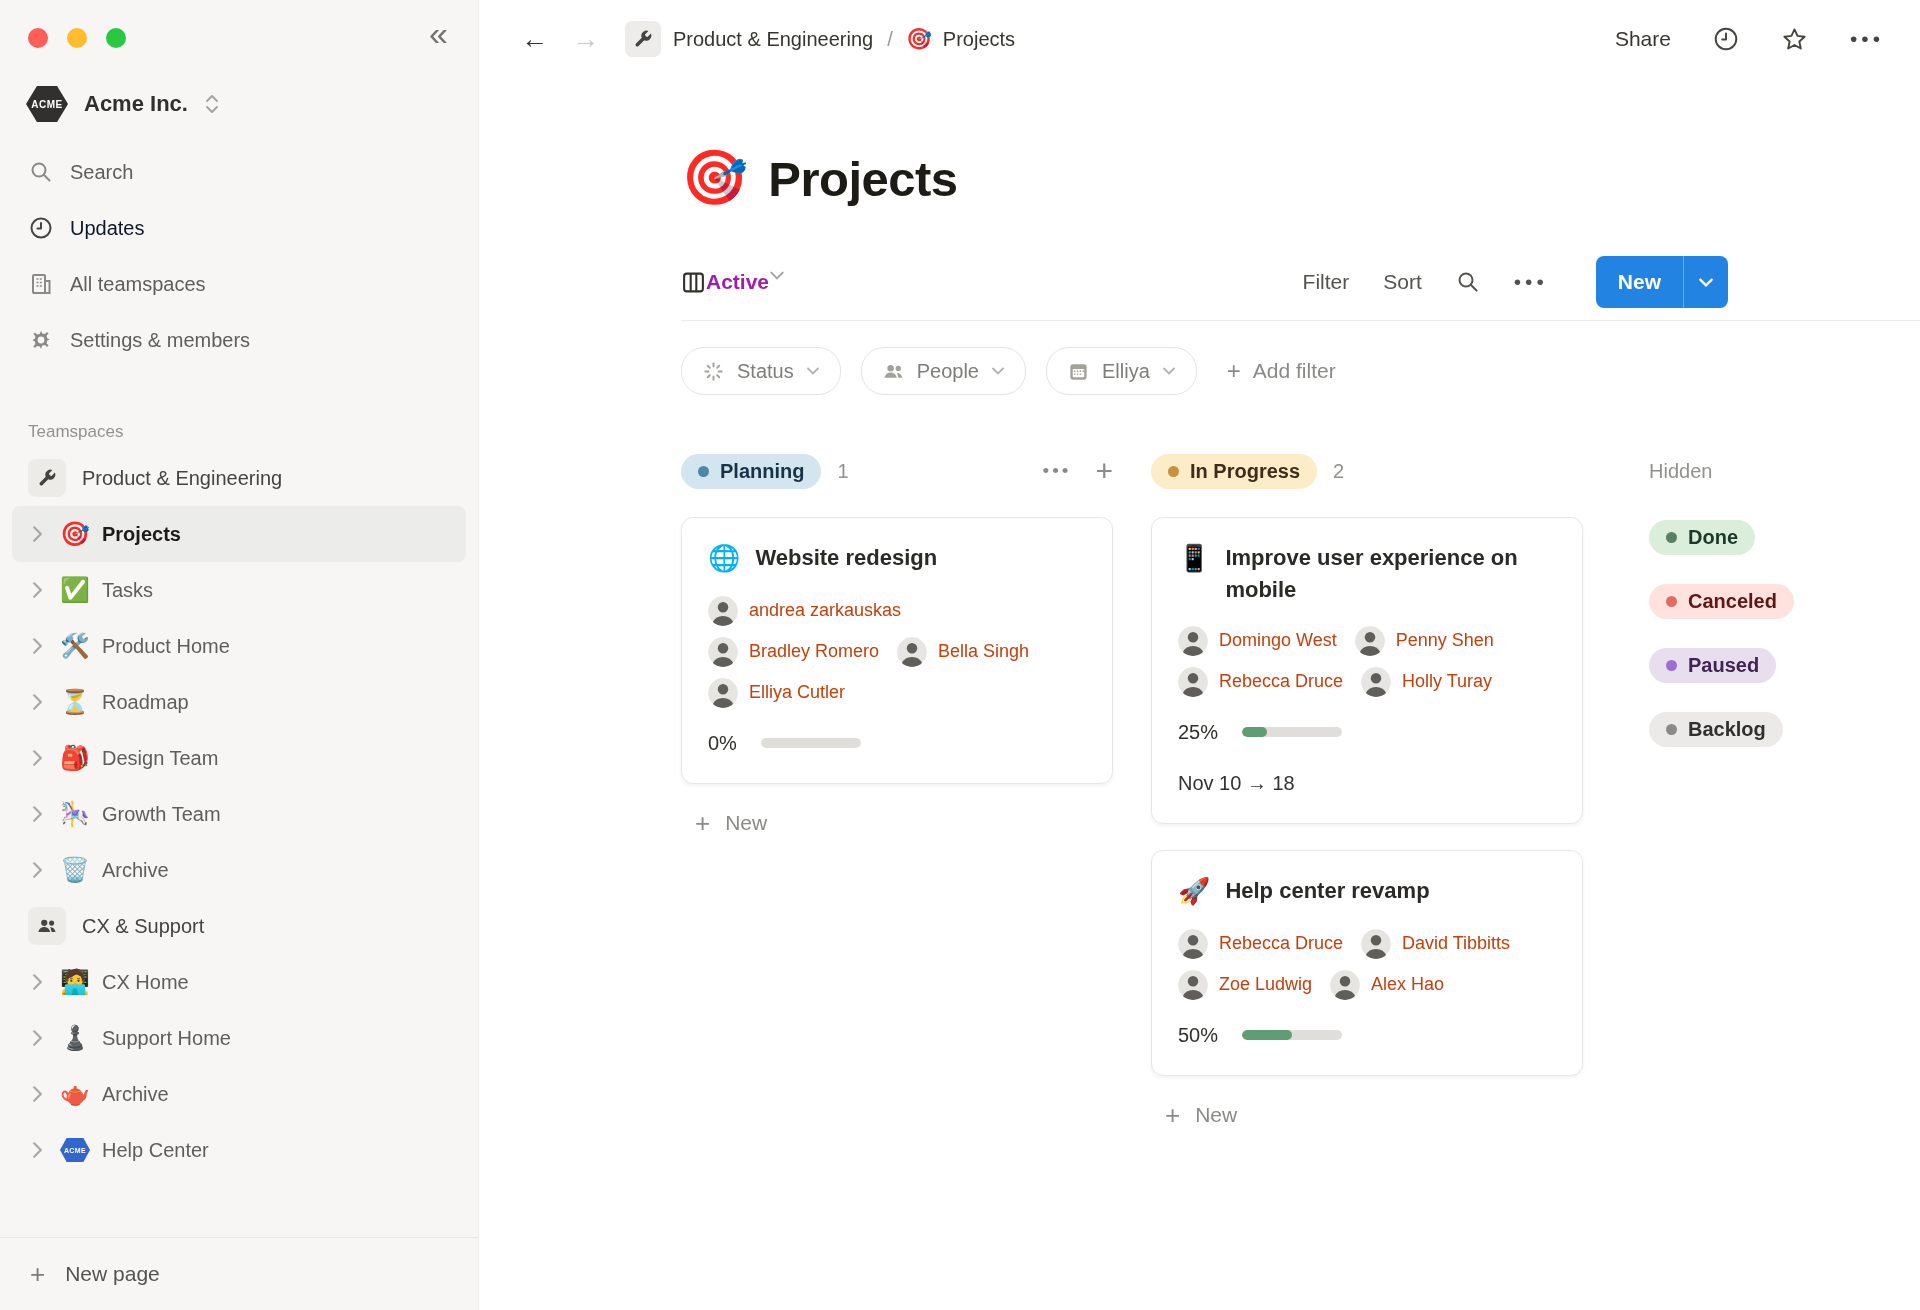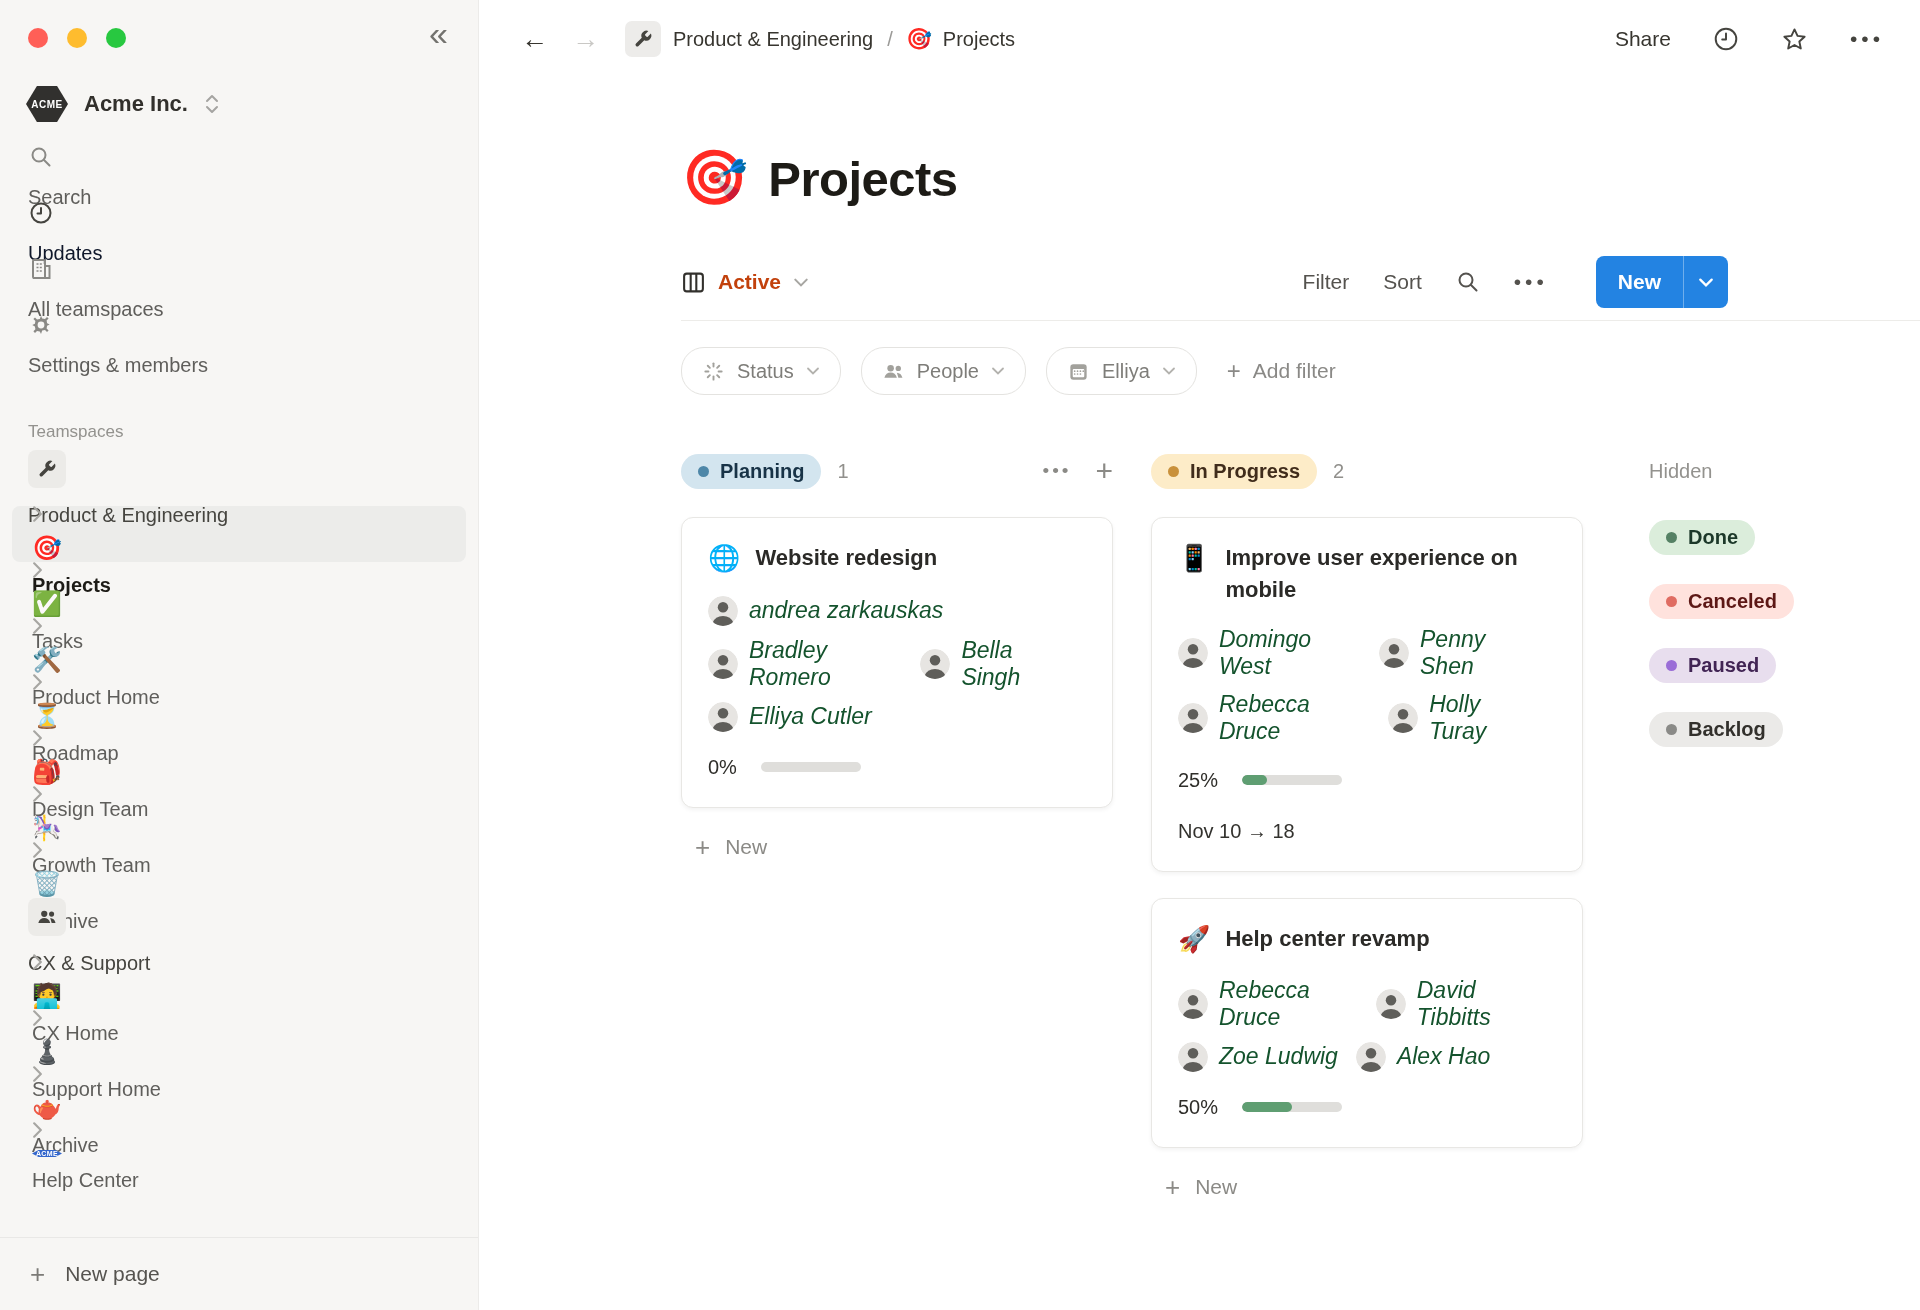--- a/index.html
+++ b/index.html
@@ -17,7 +17,7 @@
   .ws-name{font-size:22px;font-weight:700;color:#32302C;}
   .switch-ic{color:#A5A4A1;display:flex;flex-direction:column;gap:1px;}
   .nav{margin:12px 12px 0 12px;}
-  .srow{display:flex;gap:16px;height:56px;padding:0 16px;border-radius:8px;font-size:20px;color:#5F5E5B;font-weight:500;cursor:pointer;box-sizing:border-box;flex-direction:column;}
+  .srow{display:flex;align-items:center;gap:16px;height:56px;padding:0 16px;border-radius:8px;font-size:20px;color:#5F5E5B;font-weight:500;cursor:pointer;box-sizing:border-box;}
   .srow .sic{width:26px;height:26px;color:#8A8985;display:flex;align-items:center;justify-content:center;flex:none;}
   .srow.updates{color:#0f172a;}
   .section-label{margin:54px 28px 8px 28px;font-size:17px;color:#93928E;font-weight:500;}

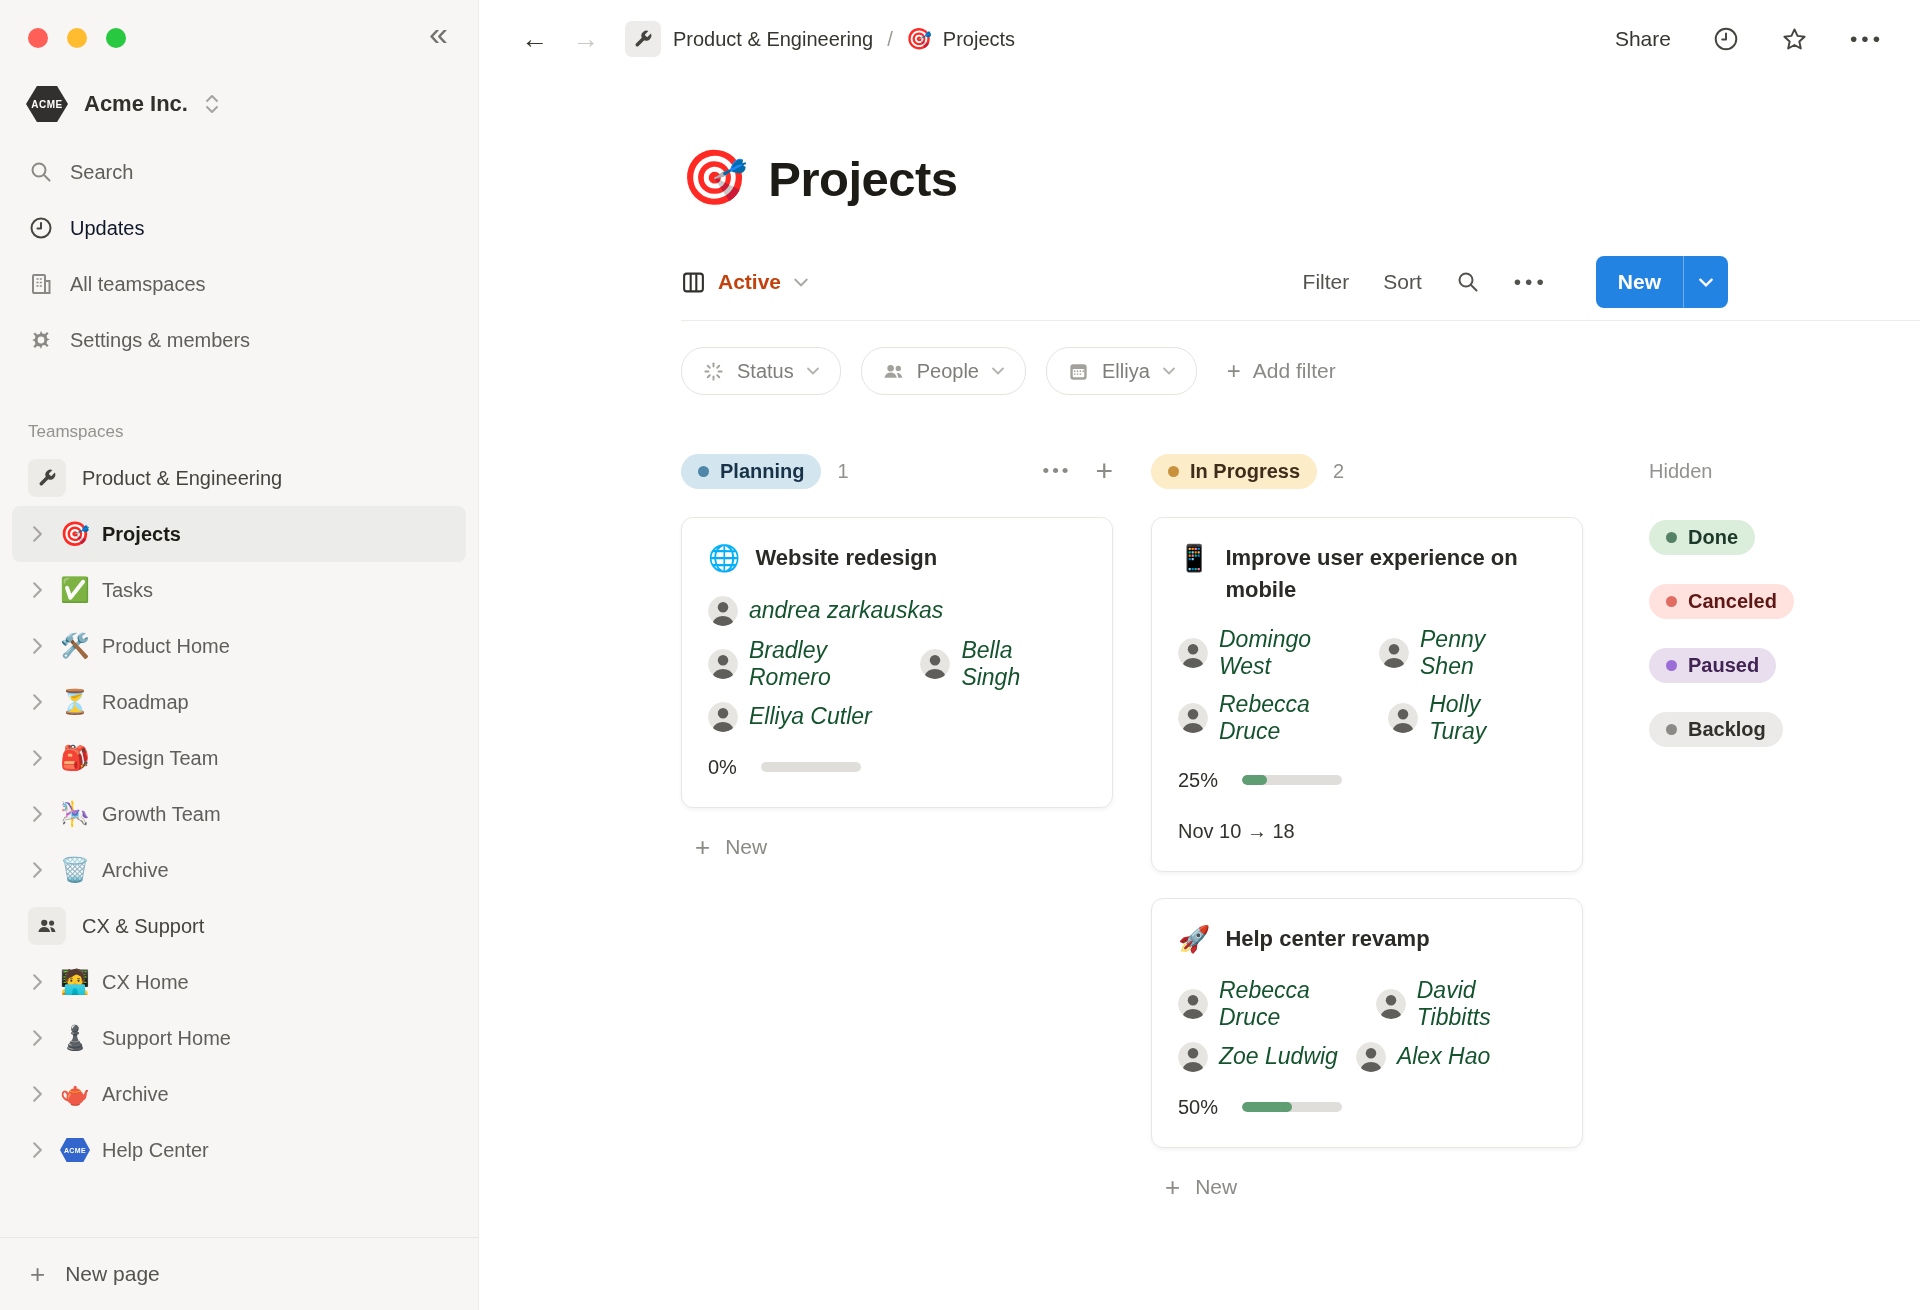--- a/index.html
+++ b/index.html
@@ -53,7 +53,7 @@
   .page-title{font-size:49px;font-weight:700;color:#1D1B16;letter-spacing:-.5px;line-height:1;}
 
   .tabs-row{display:flex;align-items:center;margin-top:52px;padding-right:192px;height:52px;}
-  .tab-active{display:flex;align-items:center;gap:12px;font-size:21px;font-weight:700;color:#c2410c;cursor:pointer;}
+  .tab-active{display:flex;font-size:21px;font-weight:700;color:#a21caf;cursor:pointer;}
   .tab-active .bic{display:flex;color:#32302C;}
   .chev-d{width:16px;height:11px;color:#A7A6A2;}
   .view-controls{margin-left:auto;display:flex;align-items:center;gap:34px;color:#54524E;}

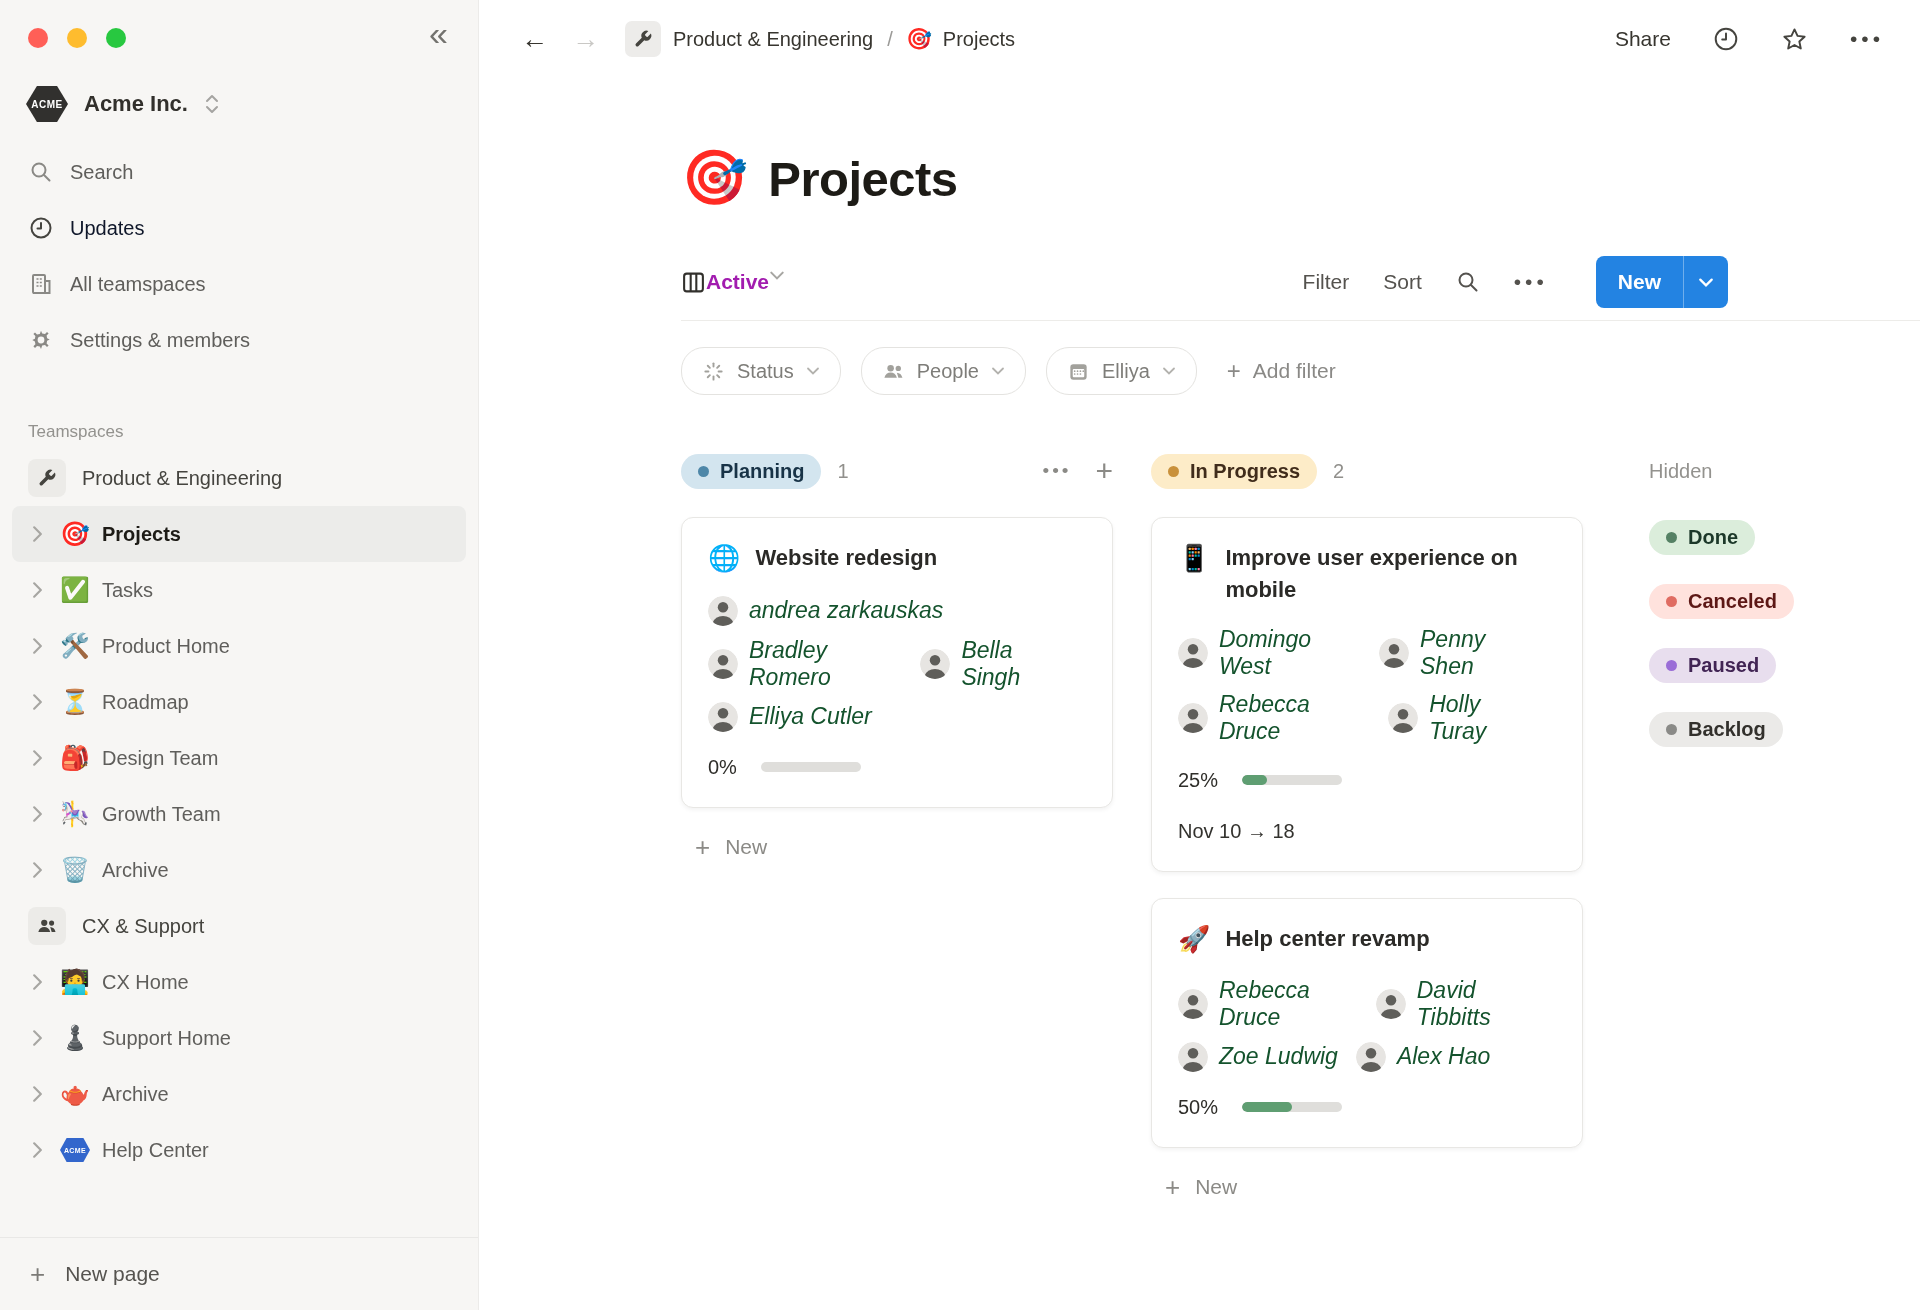--- a/index.html
+++ b/index.html
@@ -89,7 +89,7 @@
   .people{margin-top:20px;display:flex;flex-direction:column;gap:11px;}
   .prow{display:flex;align-items:center;}
   .person{display:flex;align-items:center;gap:11px;margin-right:18px;}
-  .pname{font-size:23px;color:#14532d;font-style:italic;}
+  .pname{font-size:18px;color:#c2410c;}
   .avatar{width:30px;height:30px;border-radius:50%;overflow:hidden;display:flex;flex:none;}
   .avatar svg{width:30px;height:30px;}
   .progress-row{display:flex;align-items:center;gap:24px;margin-top:24px;}

